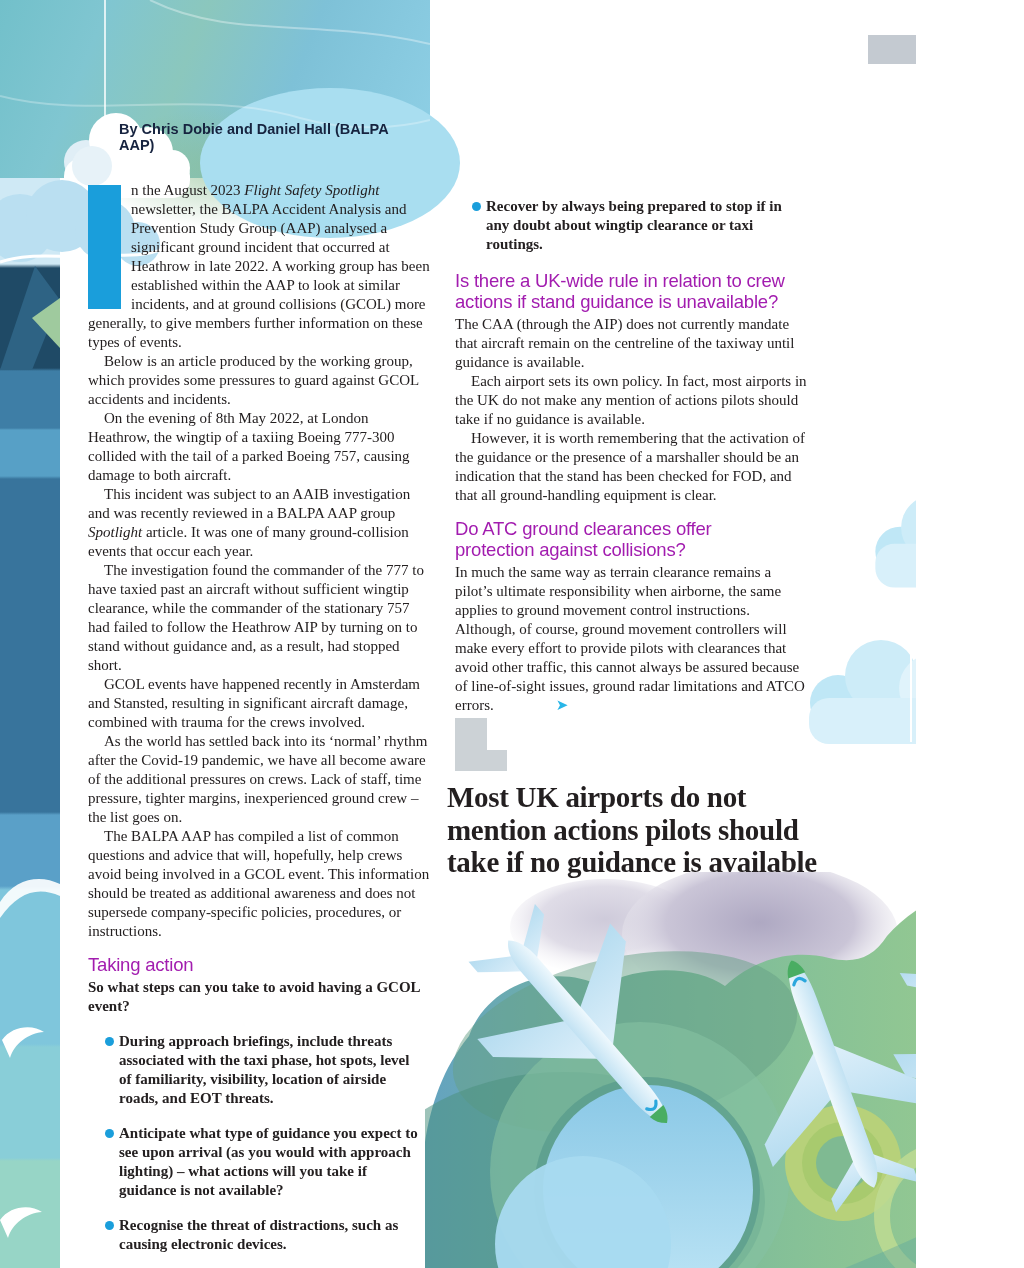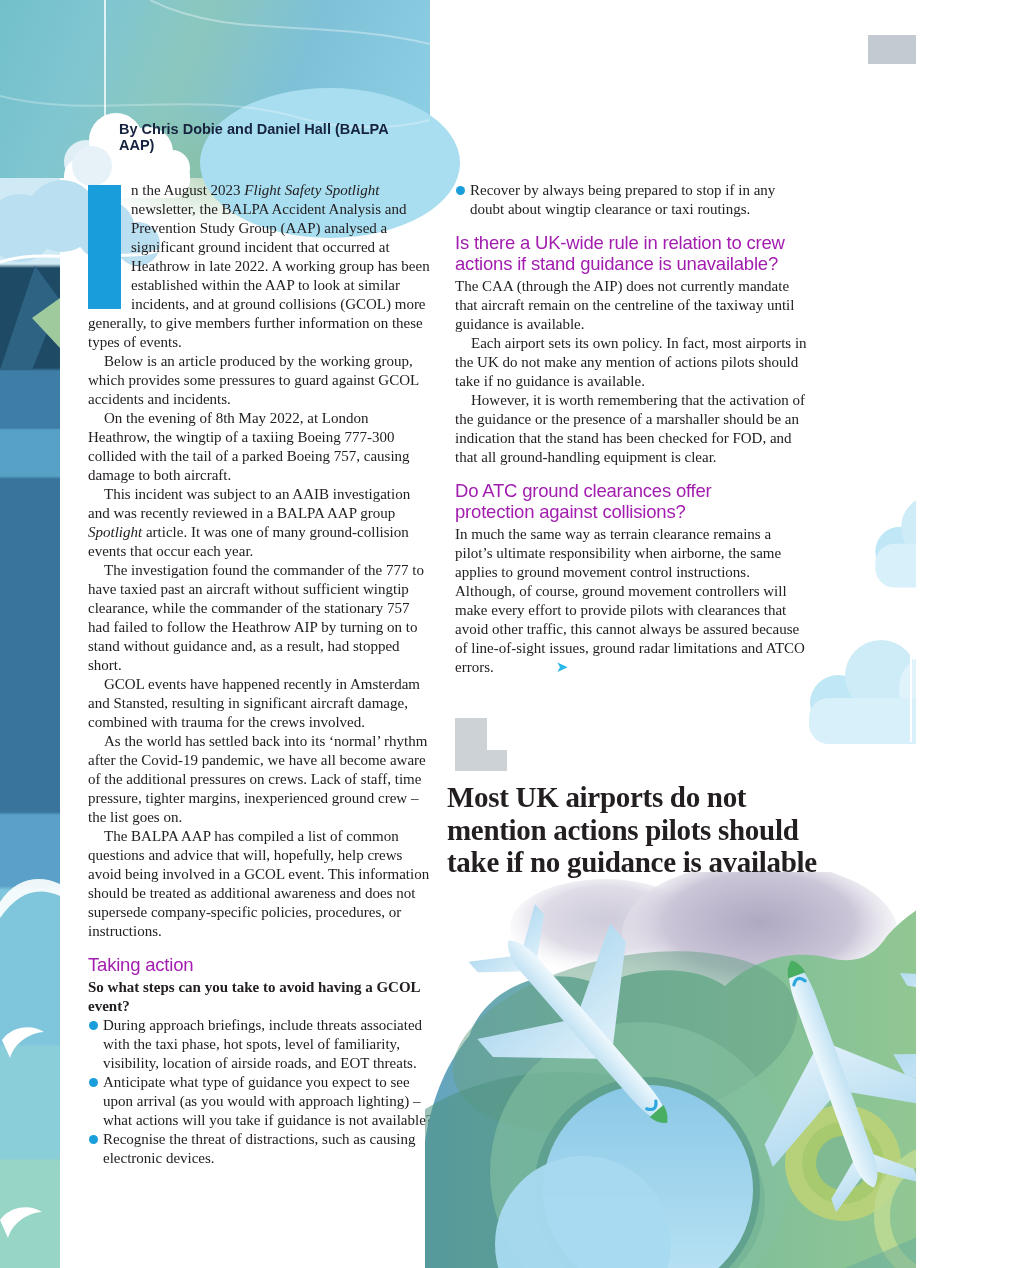--- a/index.html
+++ b/index.html
@@ -69,7 +69,7 @@
     font-size:18.5px; line-height:21px; letter-spacing:-0.2px; color:#a21caf; width:330px;
   }
   .bold { font-weight:bold; }
-  .bullet-item { position:relative; padding-left:15px; font-weight:normal; margin:0; }
+  .bullet-item { position:relative; padding-left:15px; font-weight:bold; margin:16px; }
   .bullet-item .dot {
     position:absolute; left:1px; top:5px; width:9px; height:9px;
     border-radius:50%; background:#1a9edb;

